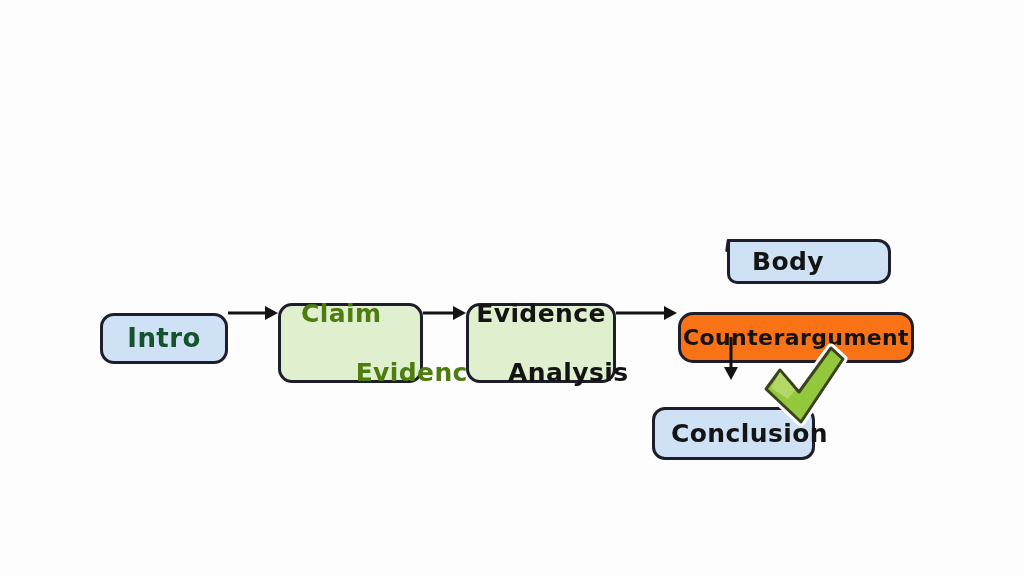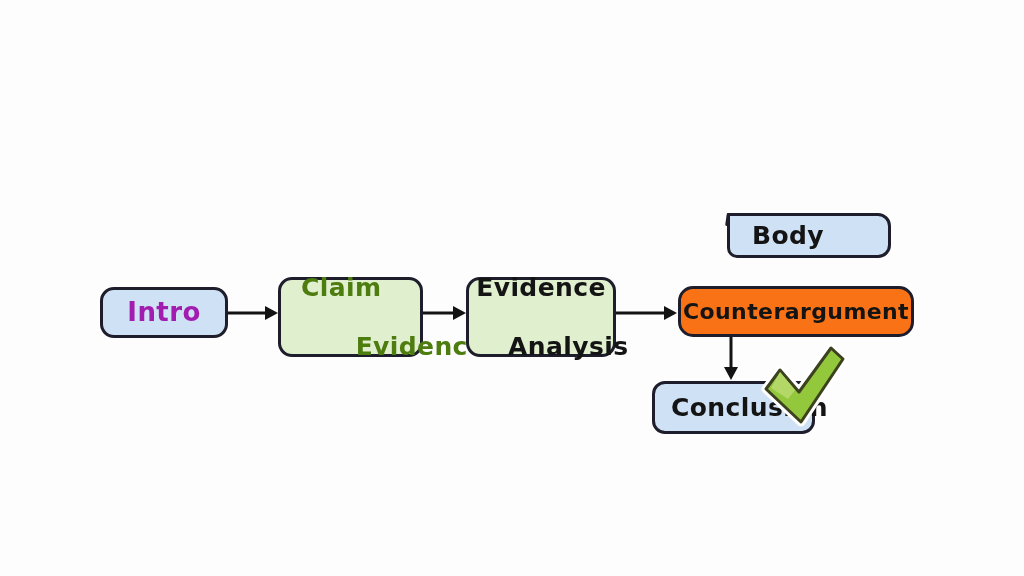--- a/index.html
+++ b/index.html
@@ -24,6 +24,7 @@
     letter-spacing: 0.4px;
     line-height: 1.18;
     z-index: 2;
+    margin-top: 26px;
   }
   .node .lbl { white-space: pre; }
   

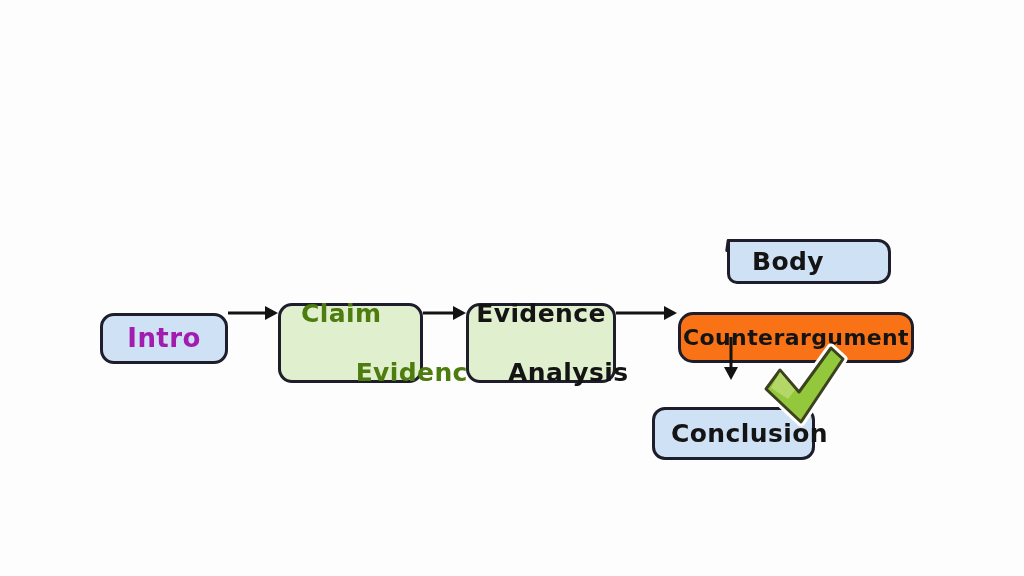--- a/index.html
+++ b/index.html
@@ -59,7 +59,7 @@
 
 <div id="stage" style="background-color: rgb(253, 253, 253);">
 
-  <div class="node" id="node-intro" style="background-color: rgb(207, 225, 244); border-color: rgb(29, 29, 43); color: #a21caf;">
+  <div class="node" id="node-intro" style="background-color: rgb(207, 225, 244); border-color: rgb(29, 29, 43); color: #14532d;">
     <span class="lbl">Intro</span>
   </div>
 

